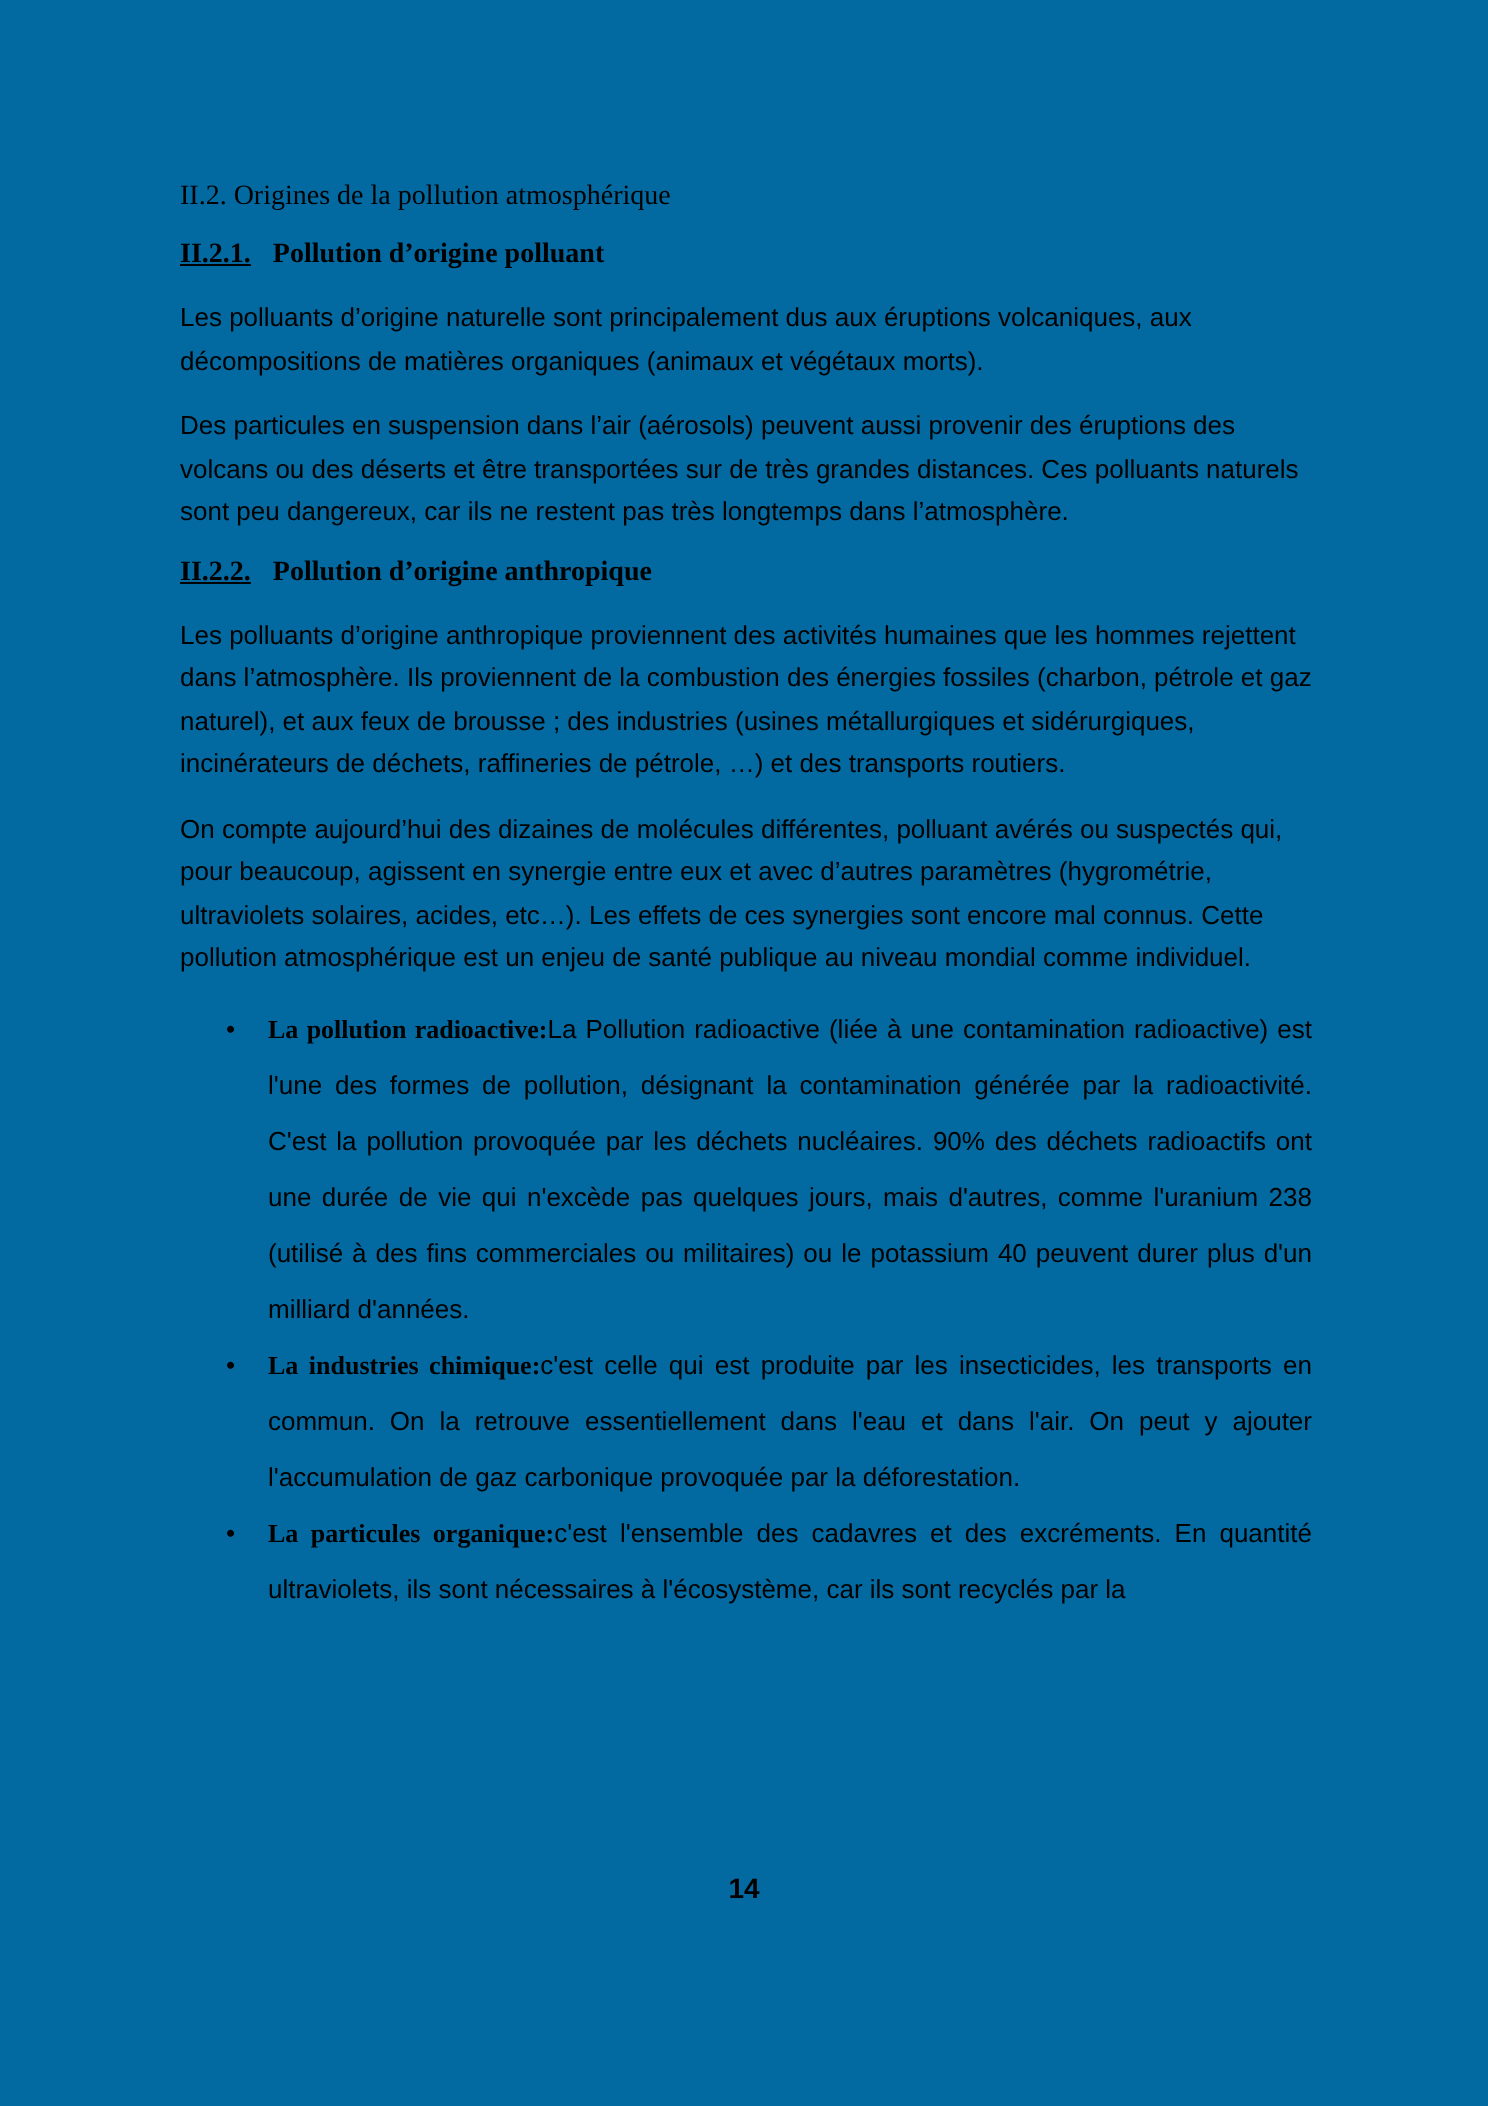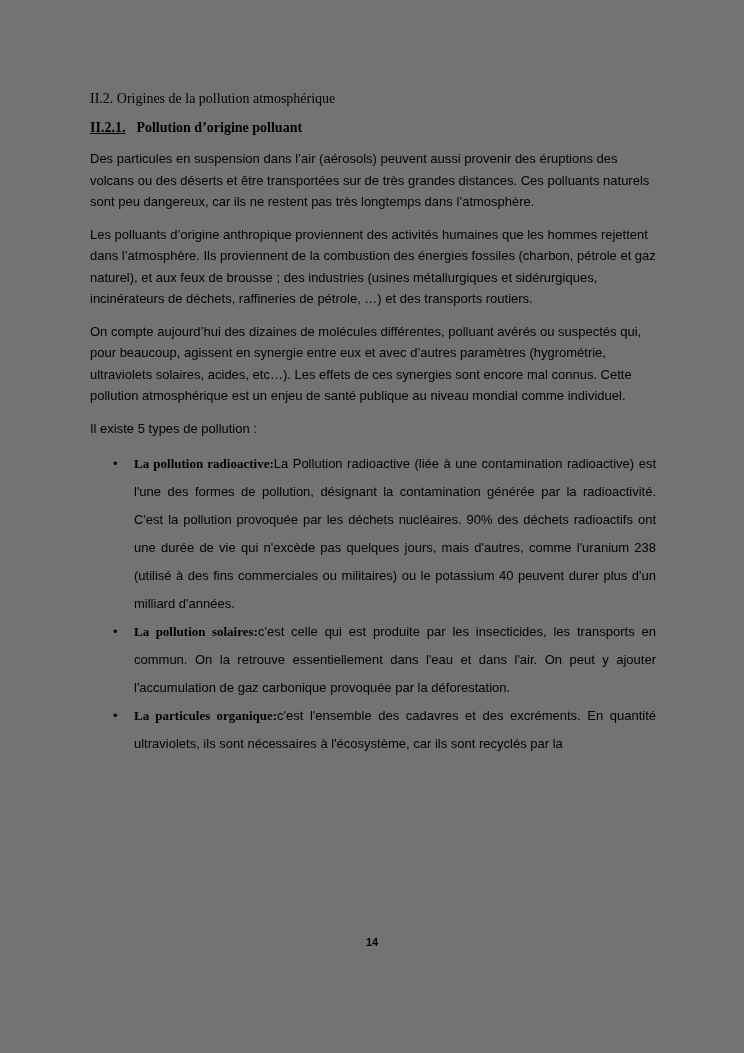--- a/index.html
+++ b/index.html
@@ -11,7 +11,7 @@
     position: relative;
     width: 744px;
     height: 1053px;
-    background: #737373;
+    background: #0369a1;
     box-sizing: border-box;
     padding: 90px 88px 0 90px;
     overflow: hidden;

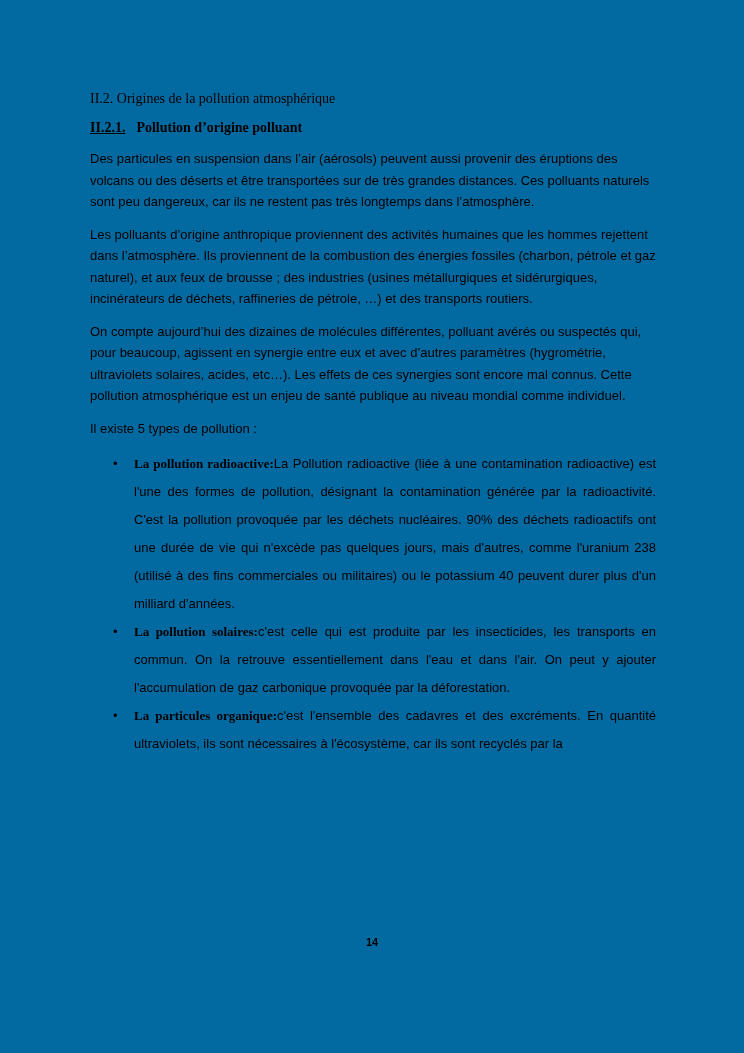--- a/index.html
+++ b/index.html
@@ -82,6 +82,7 @@
     <span class="h-num">II.2.1.</span><span>Pollution d’origine polluant</span>
   </div>
 
+  <p class="para">Les polluants d’origine naturelle sont principalement dus aux éruptions volcaniques, aux décompositions de matières organiques (animaux et végétaux morts).</p>
 
   <p class="para">Des particules en suspension dans l’air (aérosols) peuvent aussi provenir des éruptions des volcans ou des déserts et être transportées sur de très grandes distances. Ces polluants naturels sont peu dangereux, car ils ne restent pas très longtemps dans l’atmosphère.</p>
 

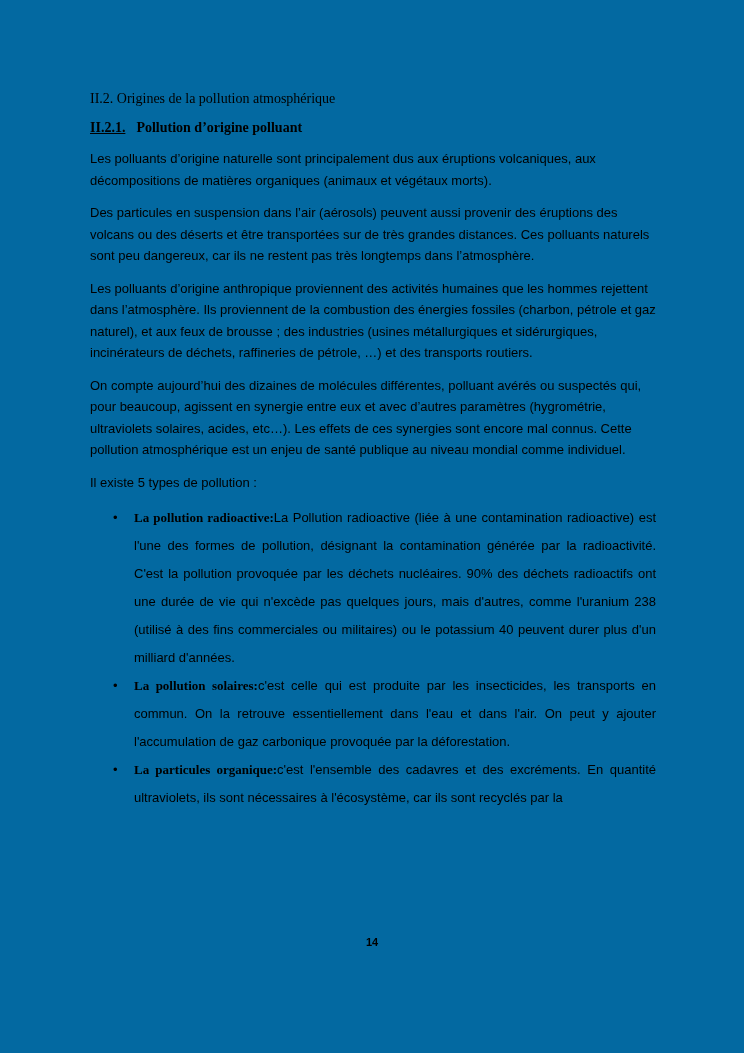--- a/index.html
+++ b/index.html
@@ -86,6 +86,9 @@
 
   <p class="para">Des particules en suspension dans l’air (aérosols) peuvent aussi provenir des éruptions des volcans ou des déserts et être transportées sur de très grandes distances. Ces polluants naturels sont peu dangereux, car ils ne restent pas très longtemps dans l’atmosphère.</p>
 
+  <div class="heading h-bold">
+    <span class="h-num">II.2.2.</span><span>Pollution d’origine anthropique</span>
+  </div>
 
   <p class="para">Les polluants d’origine anthropique proviennent des activités humaines que les hommes rejettent dans l’atmosphère. Ils proviennent de la combustion des énergies fossiles (charbon, pétrole et gaz naturel), et aux feux de brousse ; des industries (usines métallurgiques et sidérurgiques, incinérateurs de déchets, raffineries de pétrole, …) et des transports routiers.</p>
 

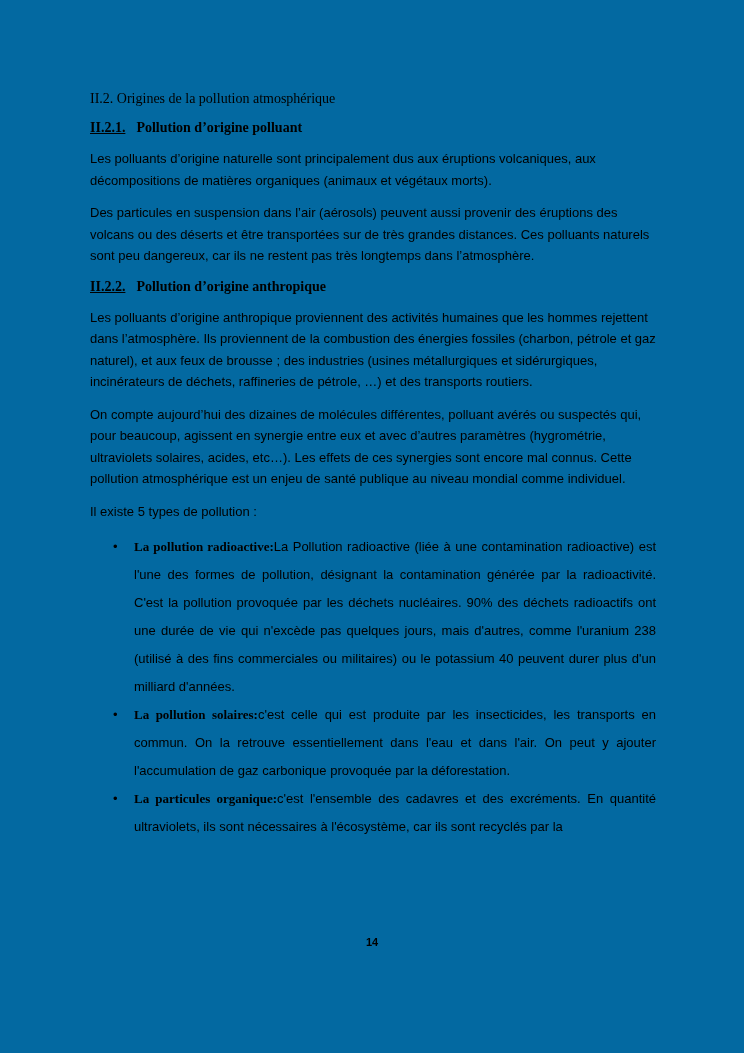--- a/index.html
+++ b/index.html
@@ -96,7 +96,6 @@
 
   <p class="para">On compte aujourd’hui des dizaines de molécules différentes, polluant avérés ou suspectés qui, pour beaucoup, agissent en synergie entre eux et avec d’autres paramètres (hygrométrie, ultraviolets solaires, acides, etc…). Les effets de ces synergies sont encore mal connus. Cette pollution atmosphérique est un enjeu de santé publique au niveau mondial comme individuel.</p>
 
-  <p class="para">Il existe 5 types de pollution :</p>
 
   <ul class="bullets">
     <li>

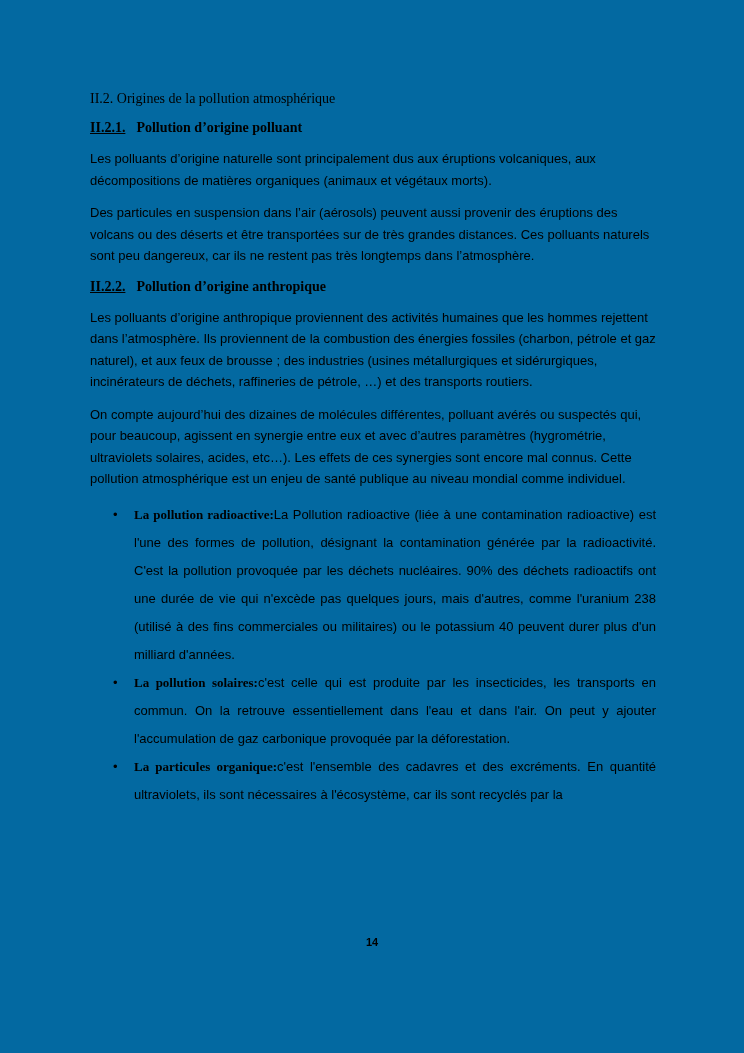--- a/index.html
+++ b/index.html
@@ -102,7 +102,7 @@
       <span class="marker">•</span><span class="lead">La pollution radioactive:</span><span>La Pollution radioactive (liée à une contamination radioactive) est l'une des formes de pollution, désignant la contamination générée par la radioactivité. C'est la pollution provoquée par les déchets nucléaires. 90% des déchets radioactifs ont une durée de vie qui n'excède pas quelques jours, mais d'autres, comme l'uranium 238 (utilisé à des fins commerciales ou militaires) ou le potassium 40 peuvent durer plus d'un milliard d'années.</span>
     </li>
     <li>
-      <span class="marker">•</span><span class="lead">La pollution solaires:</span><span>c'est celle qui est produite par les insecticides, les transports en commun. On la retrouve essentiellement dans l'eau et dans l'air. On peut y ajouter l'accumulation de gaz carbonique provoquée par la déforestation.</span>
+      <span class="marker">•</span><span class="lead">La industries chimique:</span><span>c'est celle qui est produite par les insecticides, les transports en commun. On la retrouve essentiellement dans l'eau et dans l'air. On peut y ajouter l'accumulation de gaz carbonique provoquée par la déforestation.</span>
     </li>
     <li>
       <span class="marker">•</span><span class="lead">La particules organique:</span><span>c'est l'ensemble des cadavres et des excréments. En quantité ultraviolets, ils sont nécessaires à l'écosystème, car ils sont recyclés par la</span>

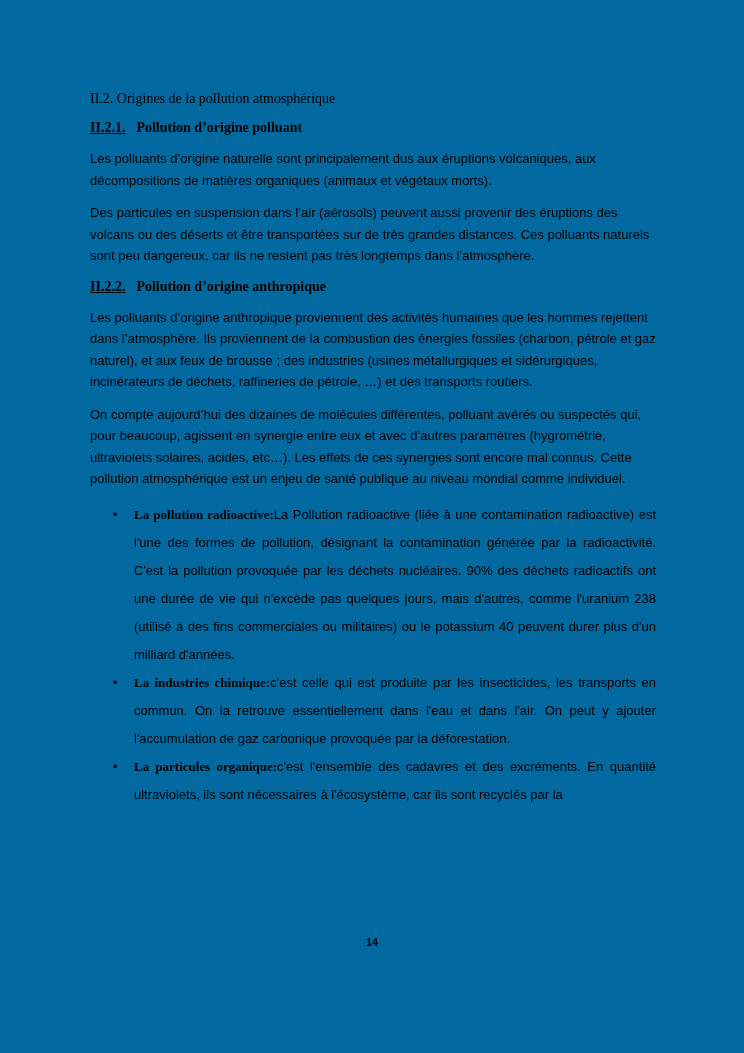--- a/index.html
+++ b/index.html
@@ -67,7 +67,7 @@
     right: 0;
     text-align: center;
     font-weight: bold;
-    font-size: 11px;
+    font-size: 14px;
     font-family: "Liberation Sans", sans-serif;
   }
 </style>

